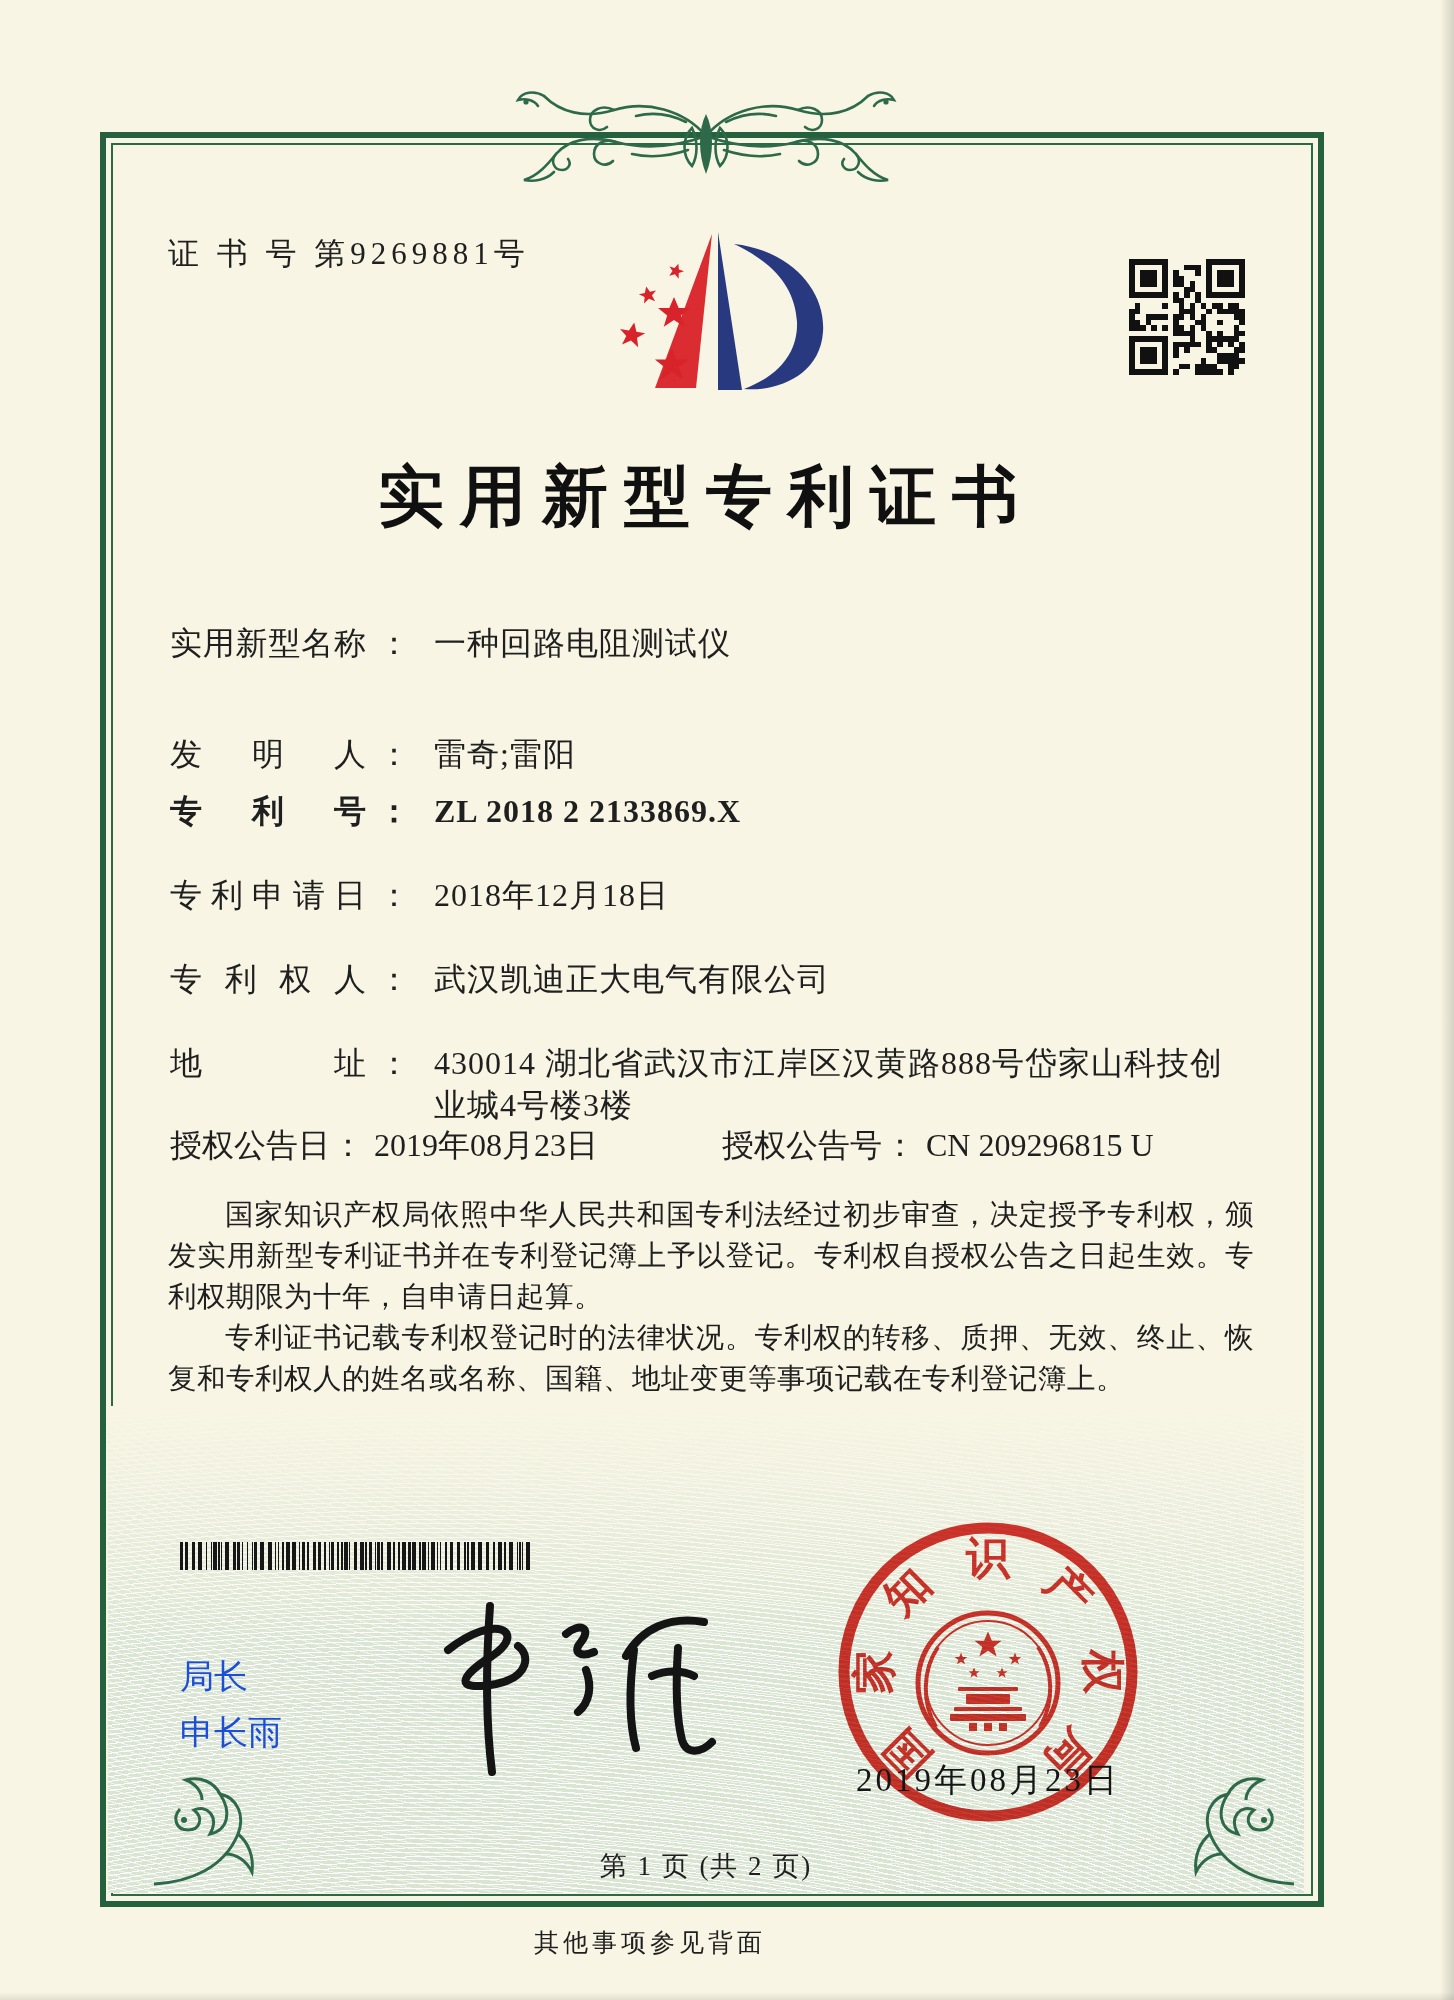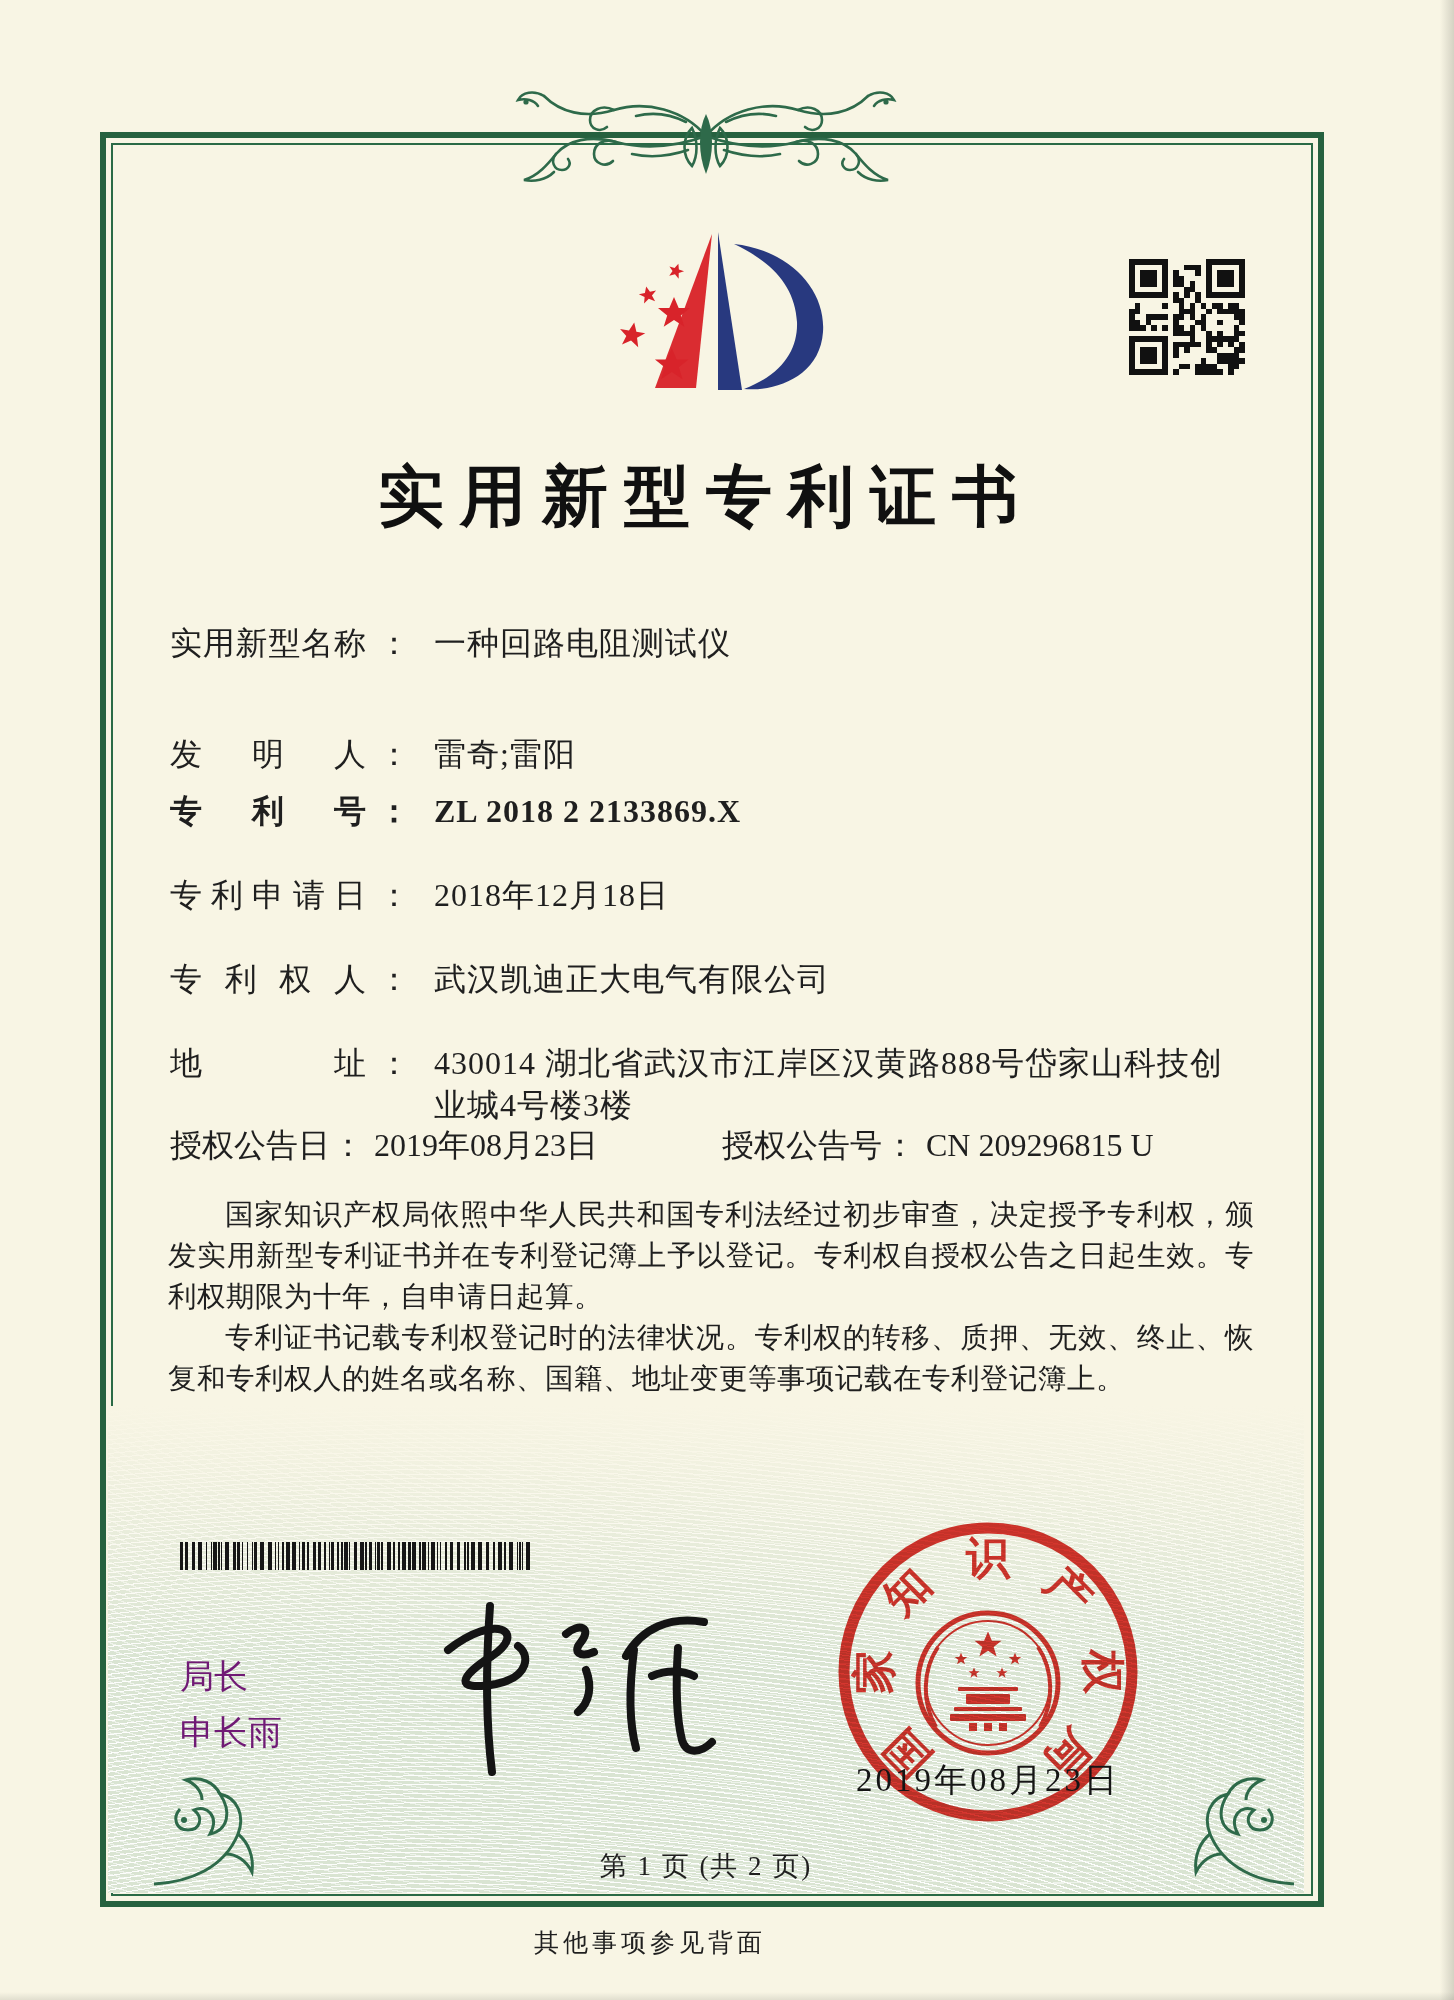--- a/index.html
+++ b/index.html
@@ -106,6 +106,7 @@
     </g>
   </svg>
 
+  <div class="cert-no">证 书 号 第9269881号</div>
 
   <svg class="logo" width="280" height="200" viewBox="0 0 280 200">
     <g fill="#d8232a">

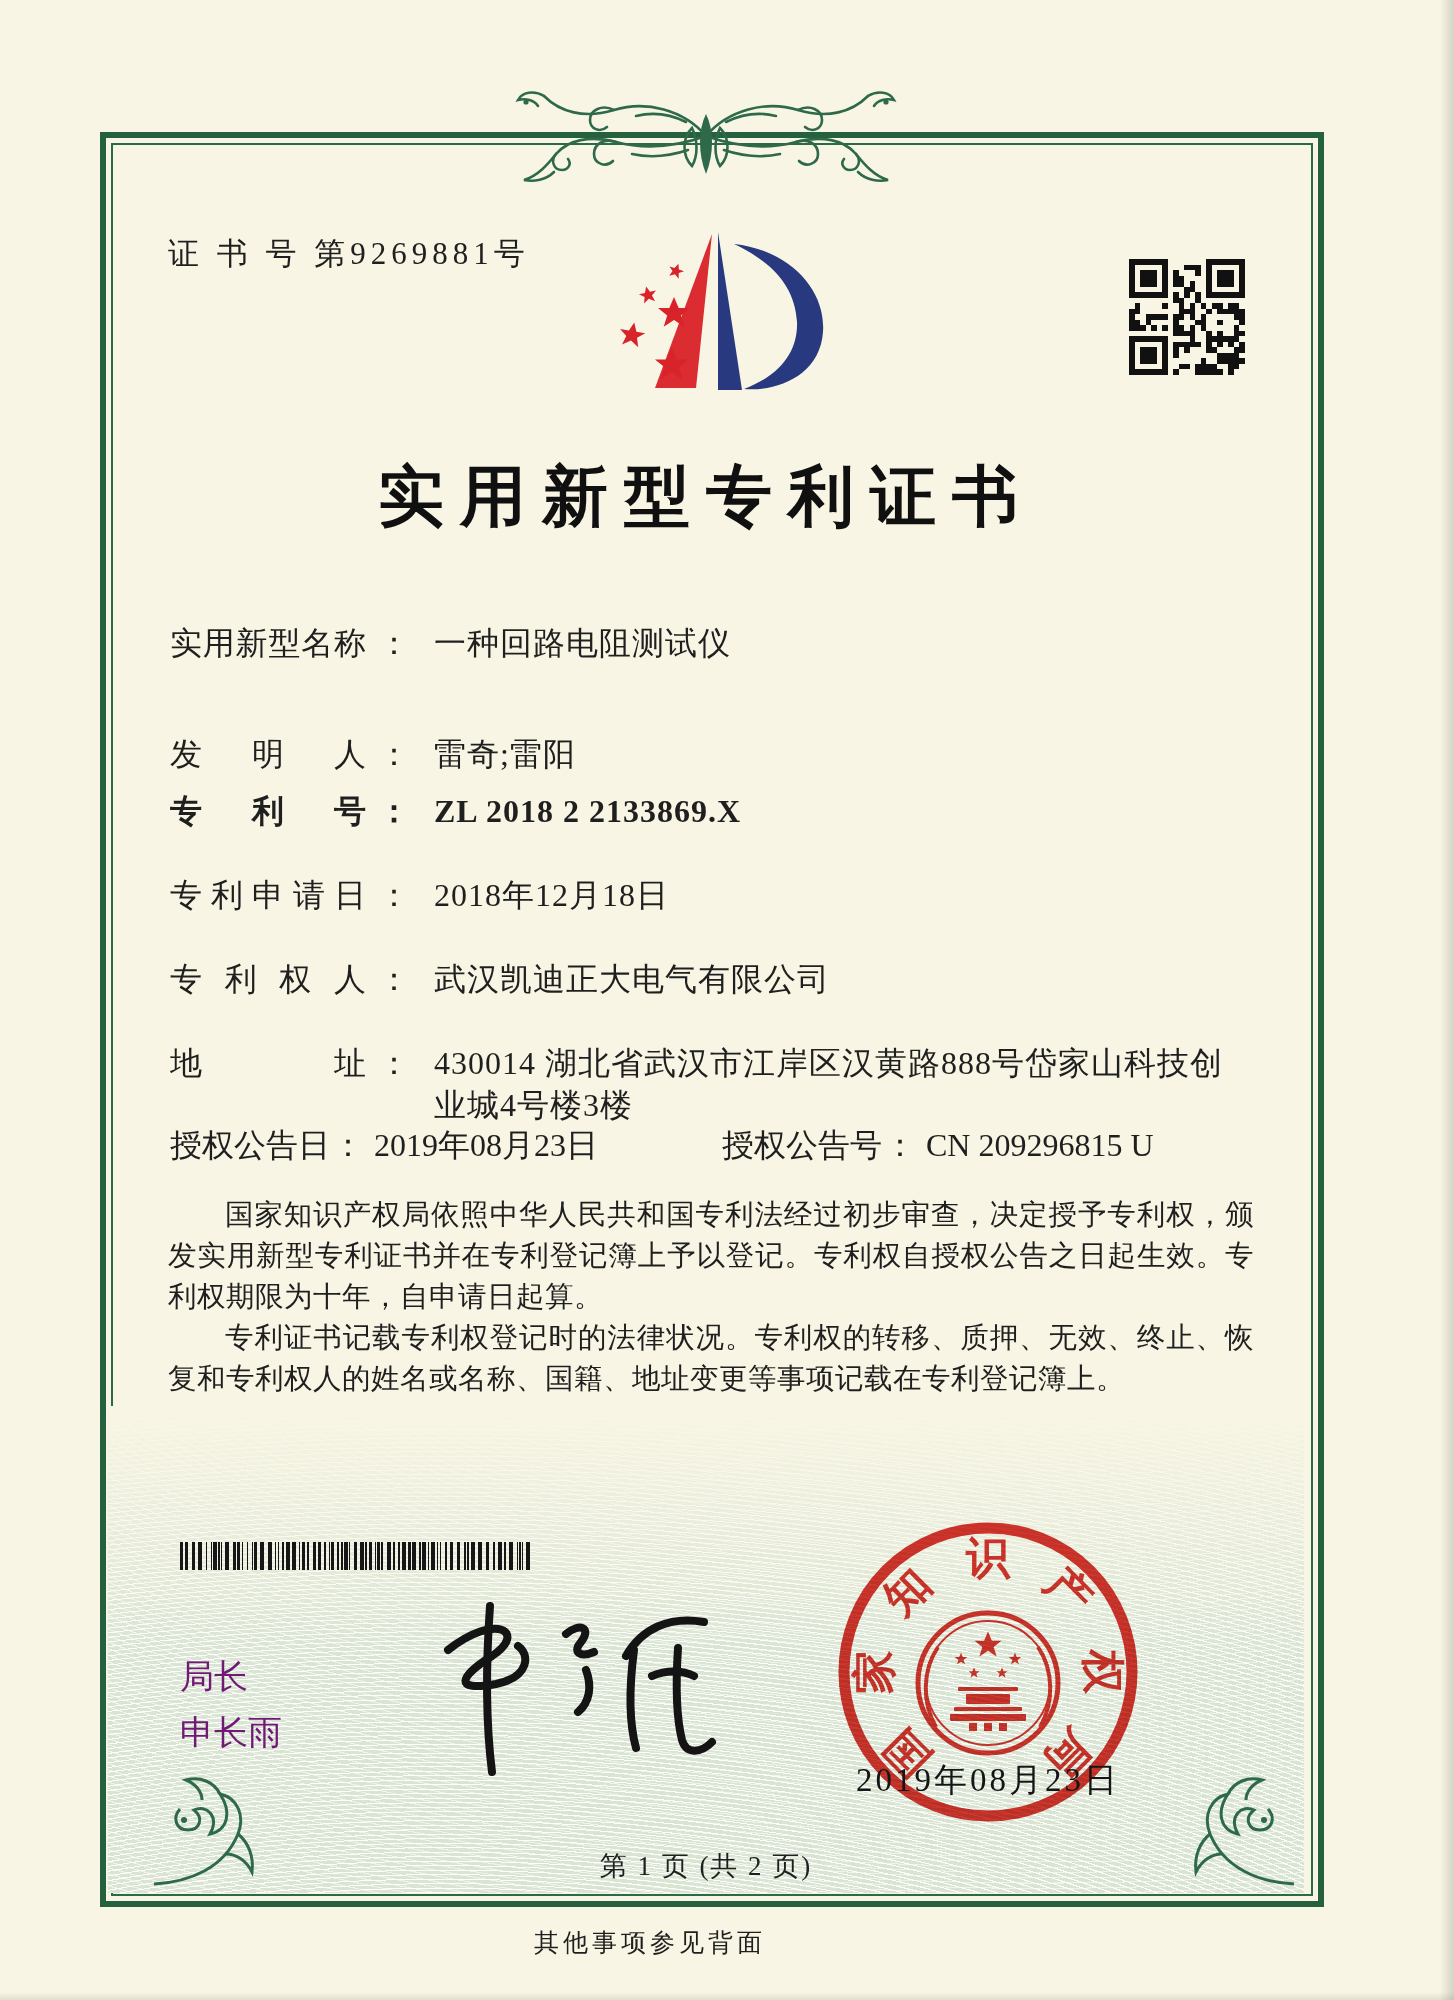--- a/index.html
+++ b/index.html
@@ -45,7 +45,7 @@
   .paras p{margin:0;text-indent:2em;}
   .barcode{position:absolute;left:180px;top:1542px;z-index:2;}
   .signer{position:absolute;left:180px;top:1648px;z-index:2;
-          font-family:"Liberation Sans","DejaVu Sans",sans-serif;font-size:34px;line-height:56px;color:#701a75;}
+          font-family:"Liberation Sans","DejaVu Sans",sans-serif;font-size:34px;line-height:56px;color:#1d4ed8;}
   .signature{position:absolute;left:378px;top:1592px;z-index:2;}
   .seal{position:absolute;left:833px;top:1517px;z-index:2;opacity:.93;mix-blend-mode:multiply;}
   .seal-date{position:absolute;left:828px;top:1758px;width:320px;z-index:3;

